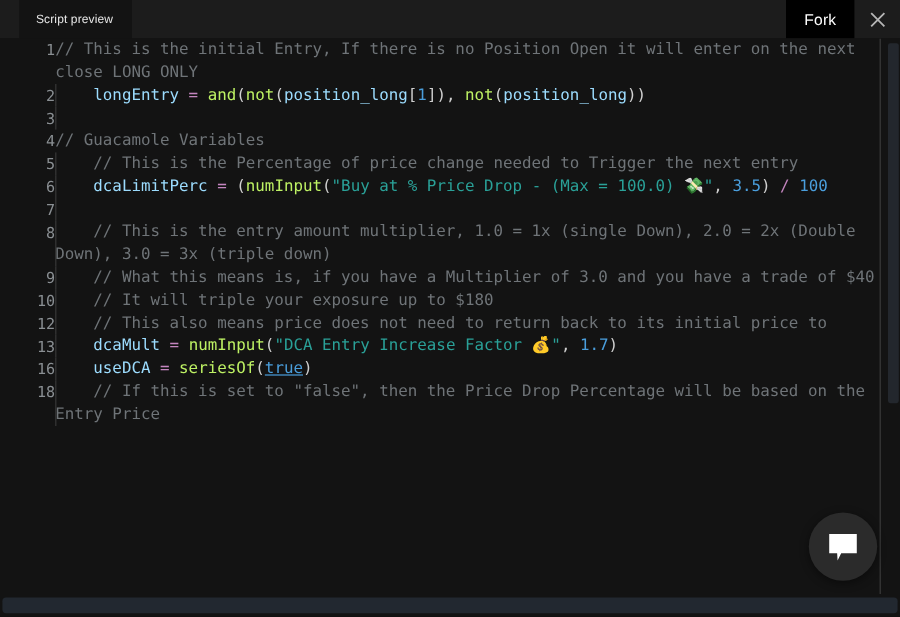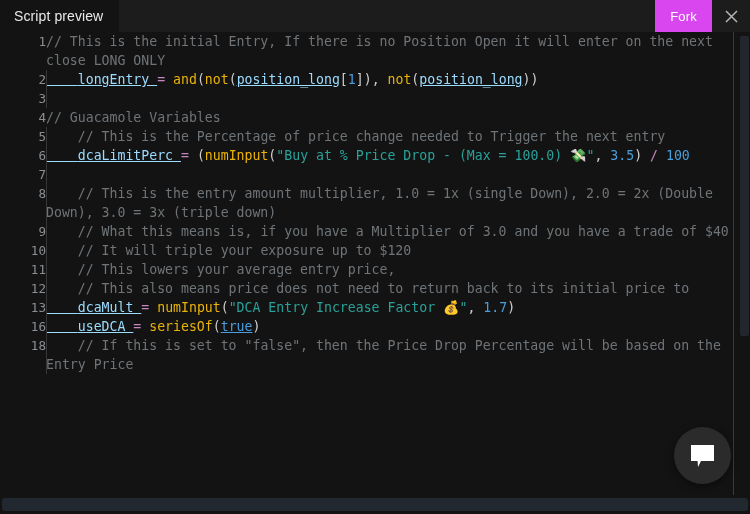--- a/index.html
+++ b/index.html
@@ -26,12 +26,13 @@
   .tab-active {
     background: #131313;
     color: #e8e8e8;
-    font-size: 14px;
+    font-size: 10px;
     display: flex;
     align-items: center;
     padding: 0 16px 0 14px;
     letter-spacing: .1px;
     white-space: nowrap;
+    margin-left: 16px;
   }
   .header-spacer { flex: 1 1 auto; }
   .fork-btn {

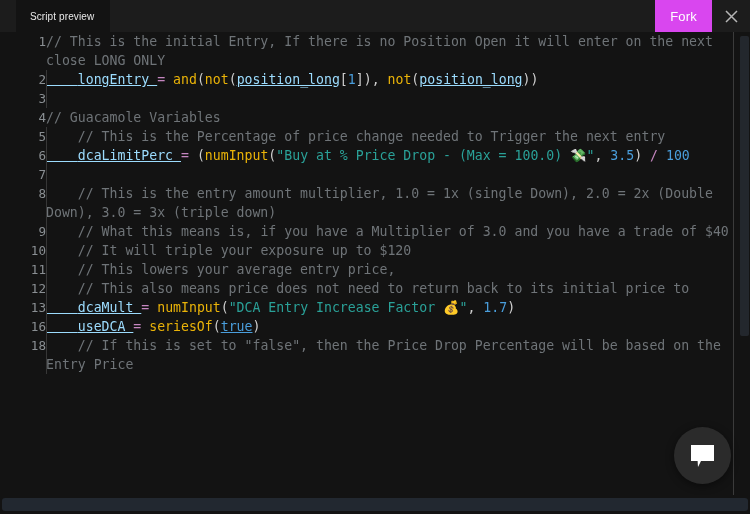--- a/index.html
+++ b/index.html
@@ -36,7 +36,7 @@
   }
   .header-spacer { flex: 1 1 auto; }
   .fork-btn {
-    background: #d946ef;
+    background: #000000;
     color: #ffffff;
     font-size: 13px;
     display: flex;

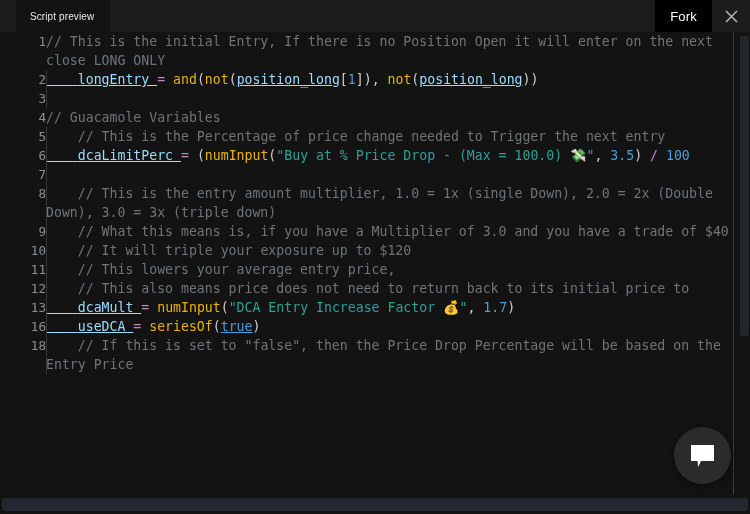--- a/index.html
+++ b/index.html
@@ -104,7 +104,7 @@
 
   
   .cm  { color: #6f7478; }          
-  .var { color: #9cdcfe; text-decoration: underline; }          
+  .var { color: #9cdcfe; }          
   .fn  { color: #eab308; }          
   .op  { color: #c586c0; }          
   .pn  { color: #cfcfcf; }          

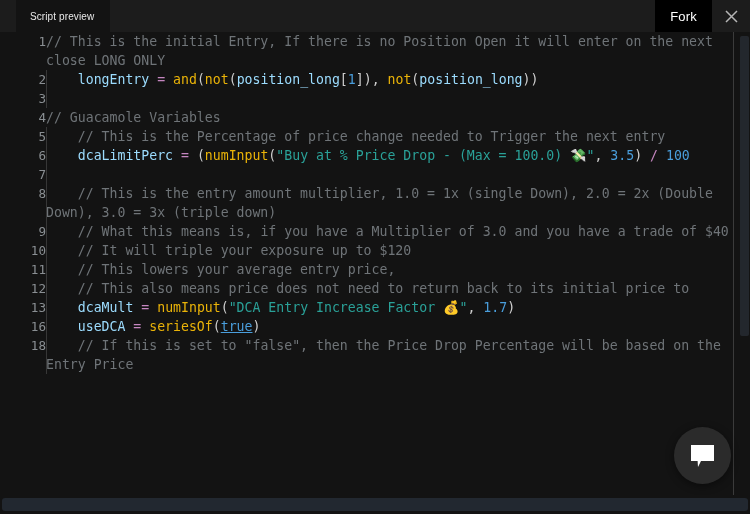--- a/index.html
+++ b/index.html
@@ -105,7 +105,7 @@
   
   .cm  { color: #6f7478; }          
   .var { color: #9cdcfe; }          
-  .fn  { color: #eab308; }          
+  .fn  { color: #bef264; }          
   .op  { color: #c586c0; }          
   .pn  { color: #cfcfcf; }          
   .st  { color: #2aa198; }          

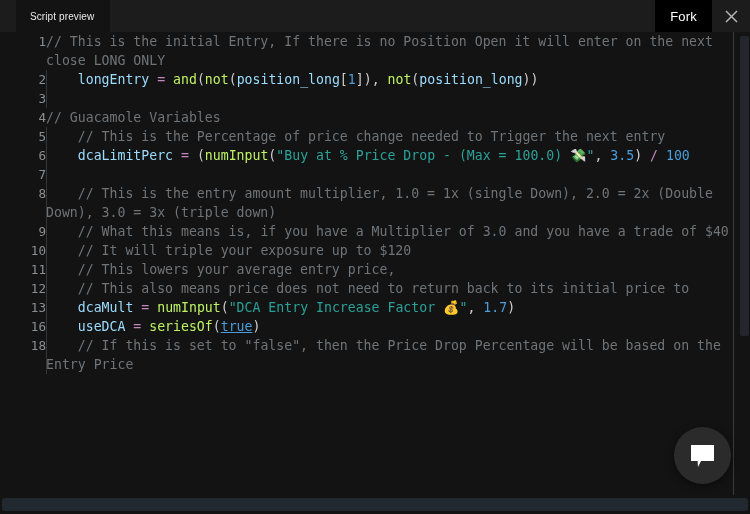--- a/index.html
+++ b/index.html
@@ -239,7 +239,7 @@
           </tr>
           <tr class="has-guide">
             <td class="ln">10</td>
-            <td class="src"><span class="cm">    // It will triple your exposure up to $120</span></td>
+            <td class="src"><span class="cm">    // It will triple your exposure up to $180</span></td>
           </tr>
           <tr class="has-guide">
             <td class="ln">11</td>

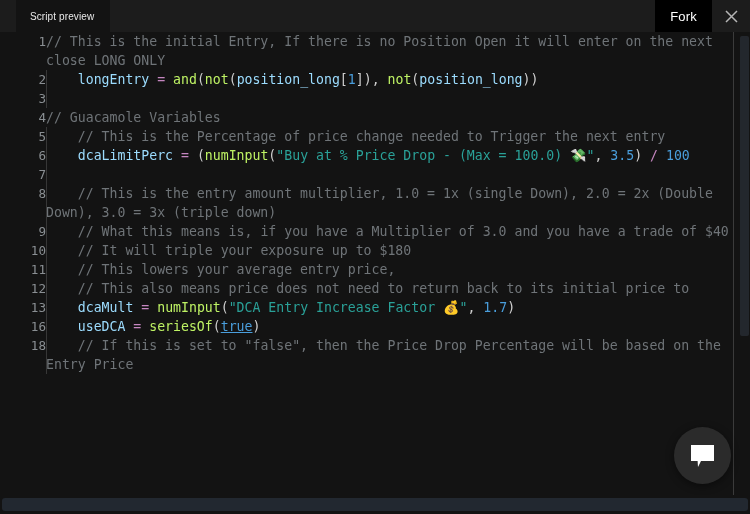--- a/index.html
+++ b/index.html
@@ -242,10 +242,6 @@
             <td class="src"><span class="cm">    // It will triple your exposure up to $180</span></td>
           </tr>
           <tr class="has-guide">
-            <td class="ln">11</td>
-            <td class="src"><span class="cm">    // This lowers your average entry price,</span></td>
-          </tr>
-          <tr class="has-guide">
             <td class="ln">12</td>
             <td class="src"><span class="cm">    // This also means price does not need to return back to its initial price to</span></td>
           </tr>

